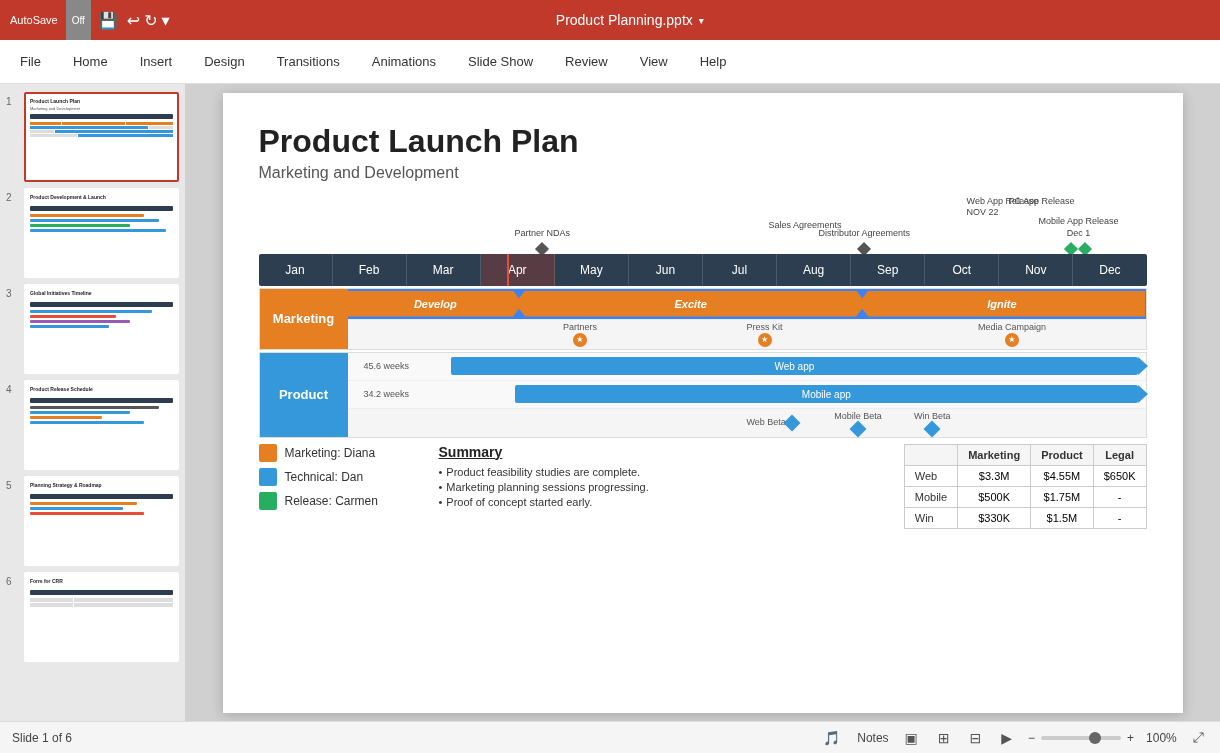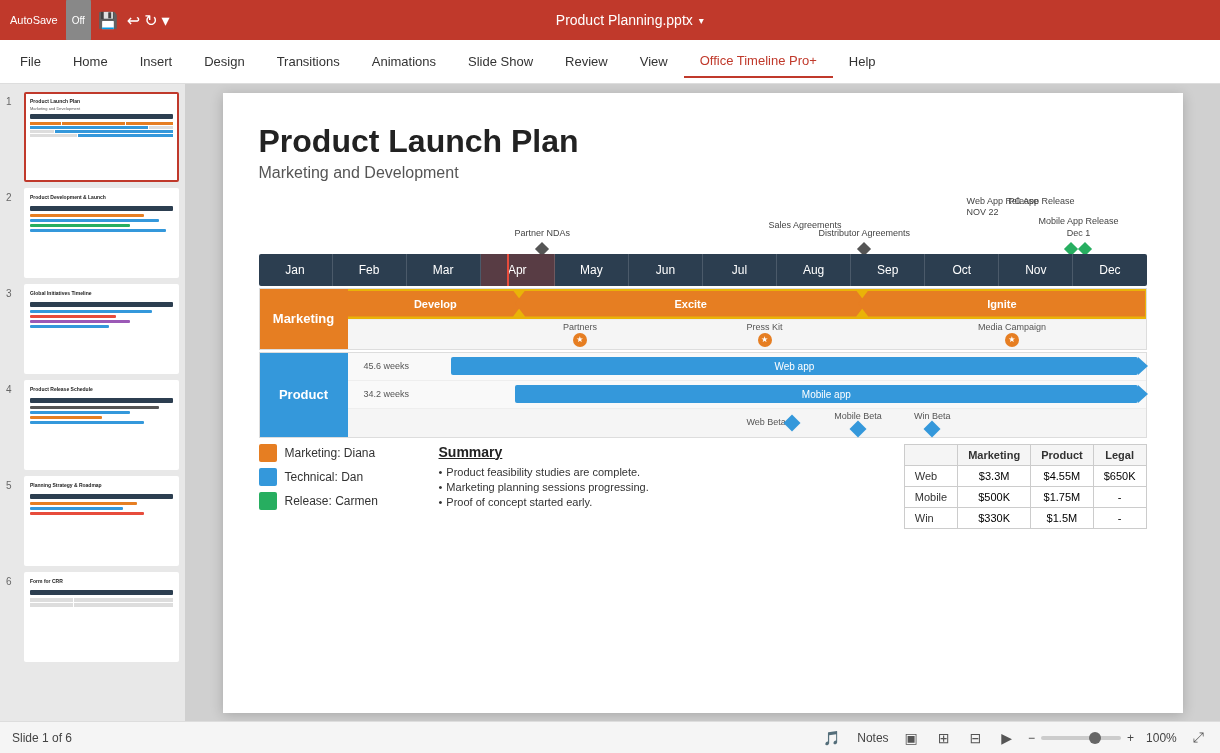--- a/index.html
+++ b/index.html
@@ -248,7 +248,6 @@
   <div class="ribbon-tab">Slide Show</div>
   <div class="ribbon-tab">Review</div>
   <div class="ribbon-tab">View</div>
-  <div class="ribbon-tab active-tab">Office Timeline Pro+</div>
   <div class="ribbon-tab">Help</div>
 </div>
 

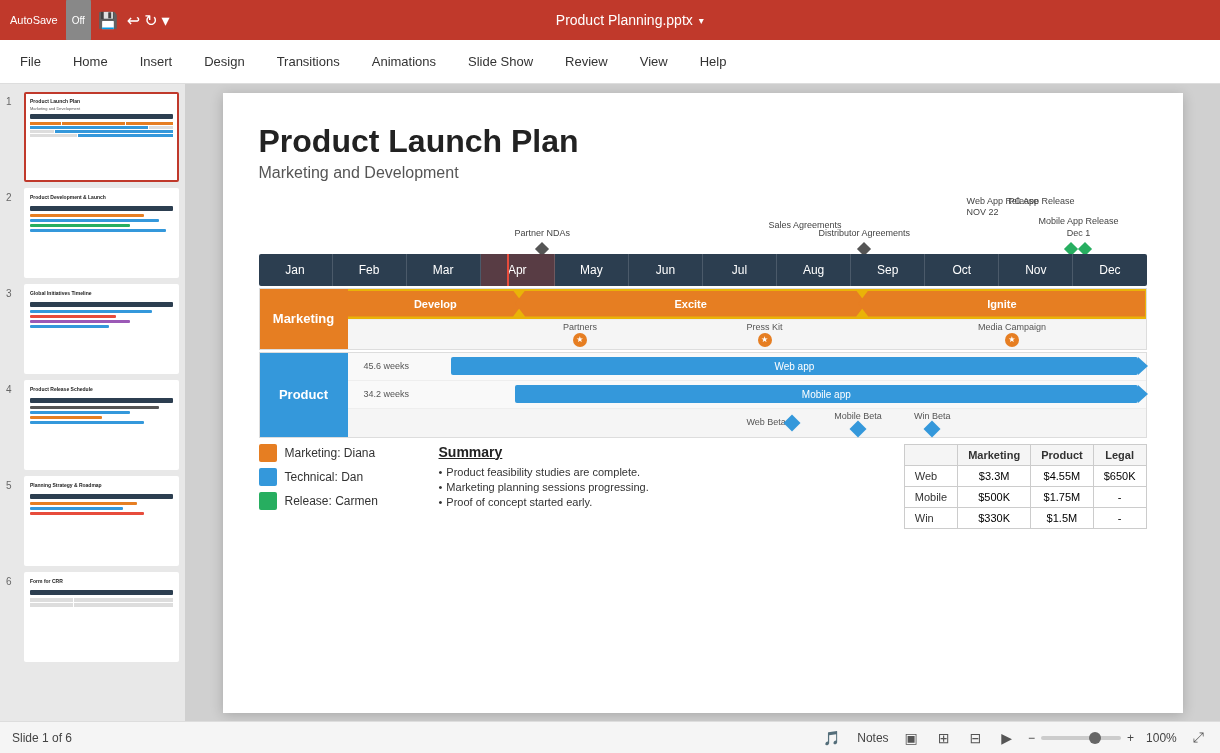--- a/index.html
+++ b/index.html
@@ -426,7 +426,7 @@
         <div style="width:88px; background:#e67e22; display:flex; align-items:center; justify-content:center; color:white; font-size:13px; font-weight:600;">Marketing</div>
         <div style="flex:1; display:flex; flex-direction:column;">
 
-          <div style="height:30px; display:flex; background:#eab308; position:relative; align-items:center;">
+          <div style="height:30px; display:flex; background:#3b82f6; position:relative; align-items:center;font-style:italic;">
 
             <div style="position:absolute; left:0; width:22%; height:26px; background:#e67e22; display:flex; align-items:center; justify-content:center; color:white; font-size:11px; font-weight:600; clip-path: polygon(0 0, calc(100% - 10px) 0, 100% 50%, calc(100% - 10px) 100%, 0 100%);">Develop</div>
 

